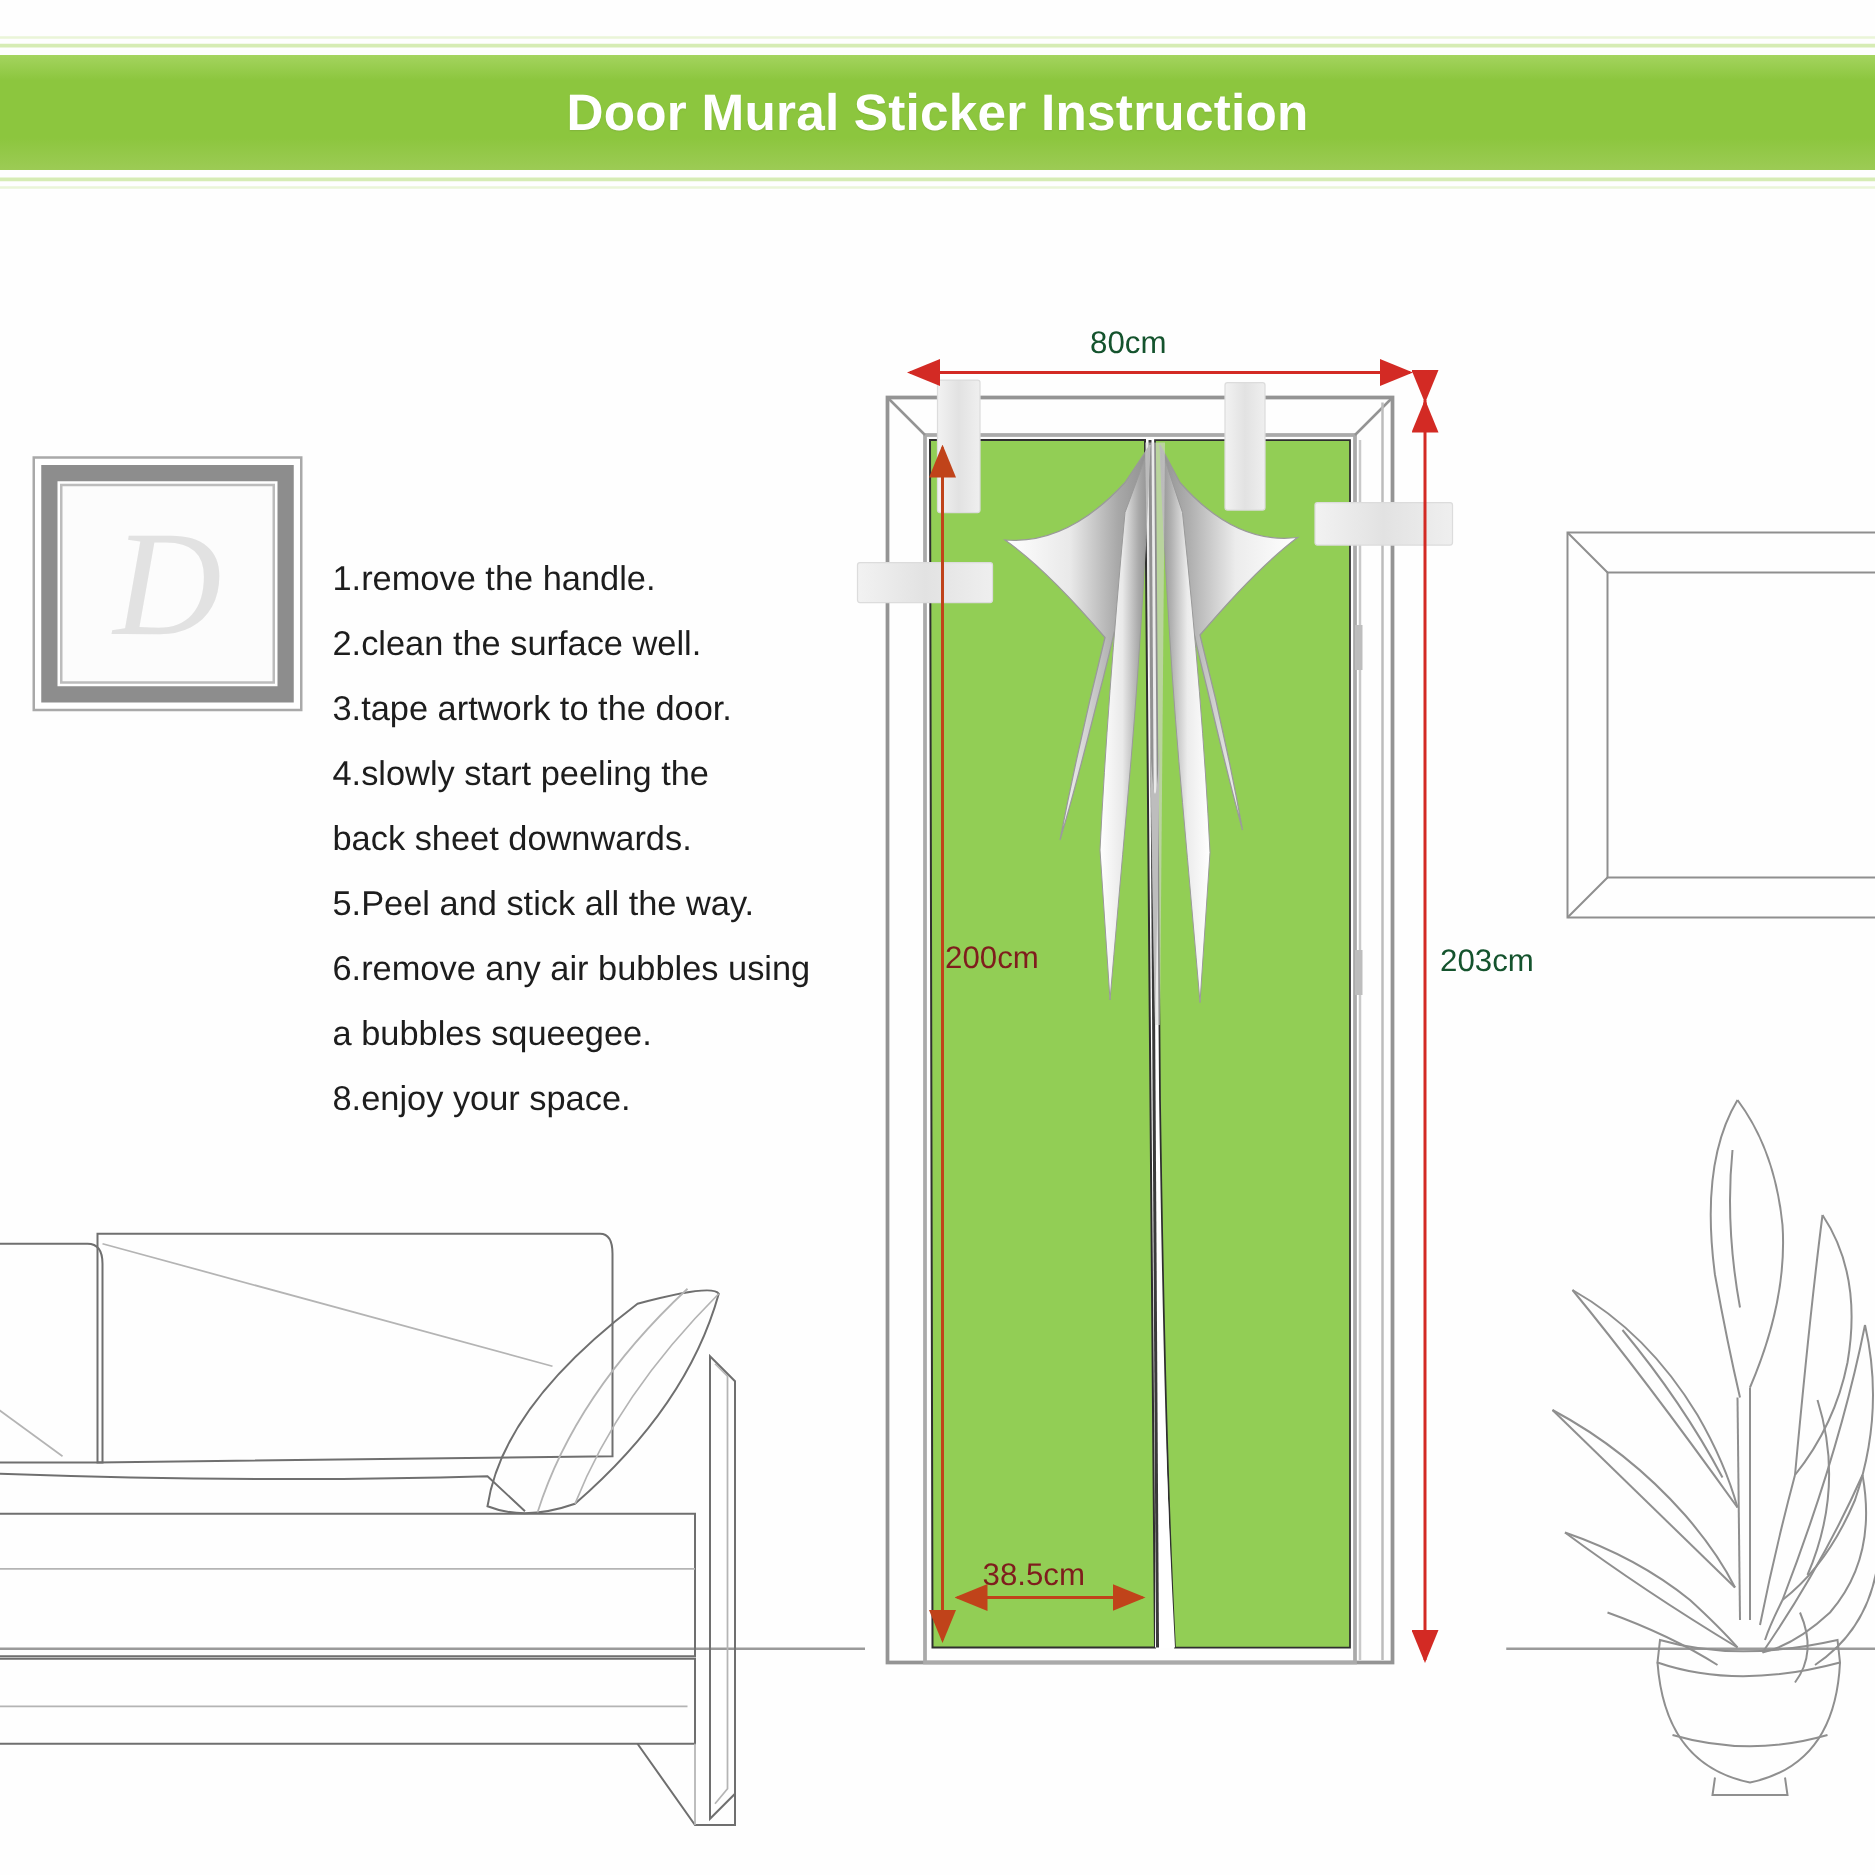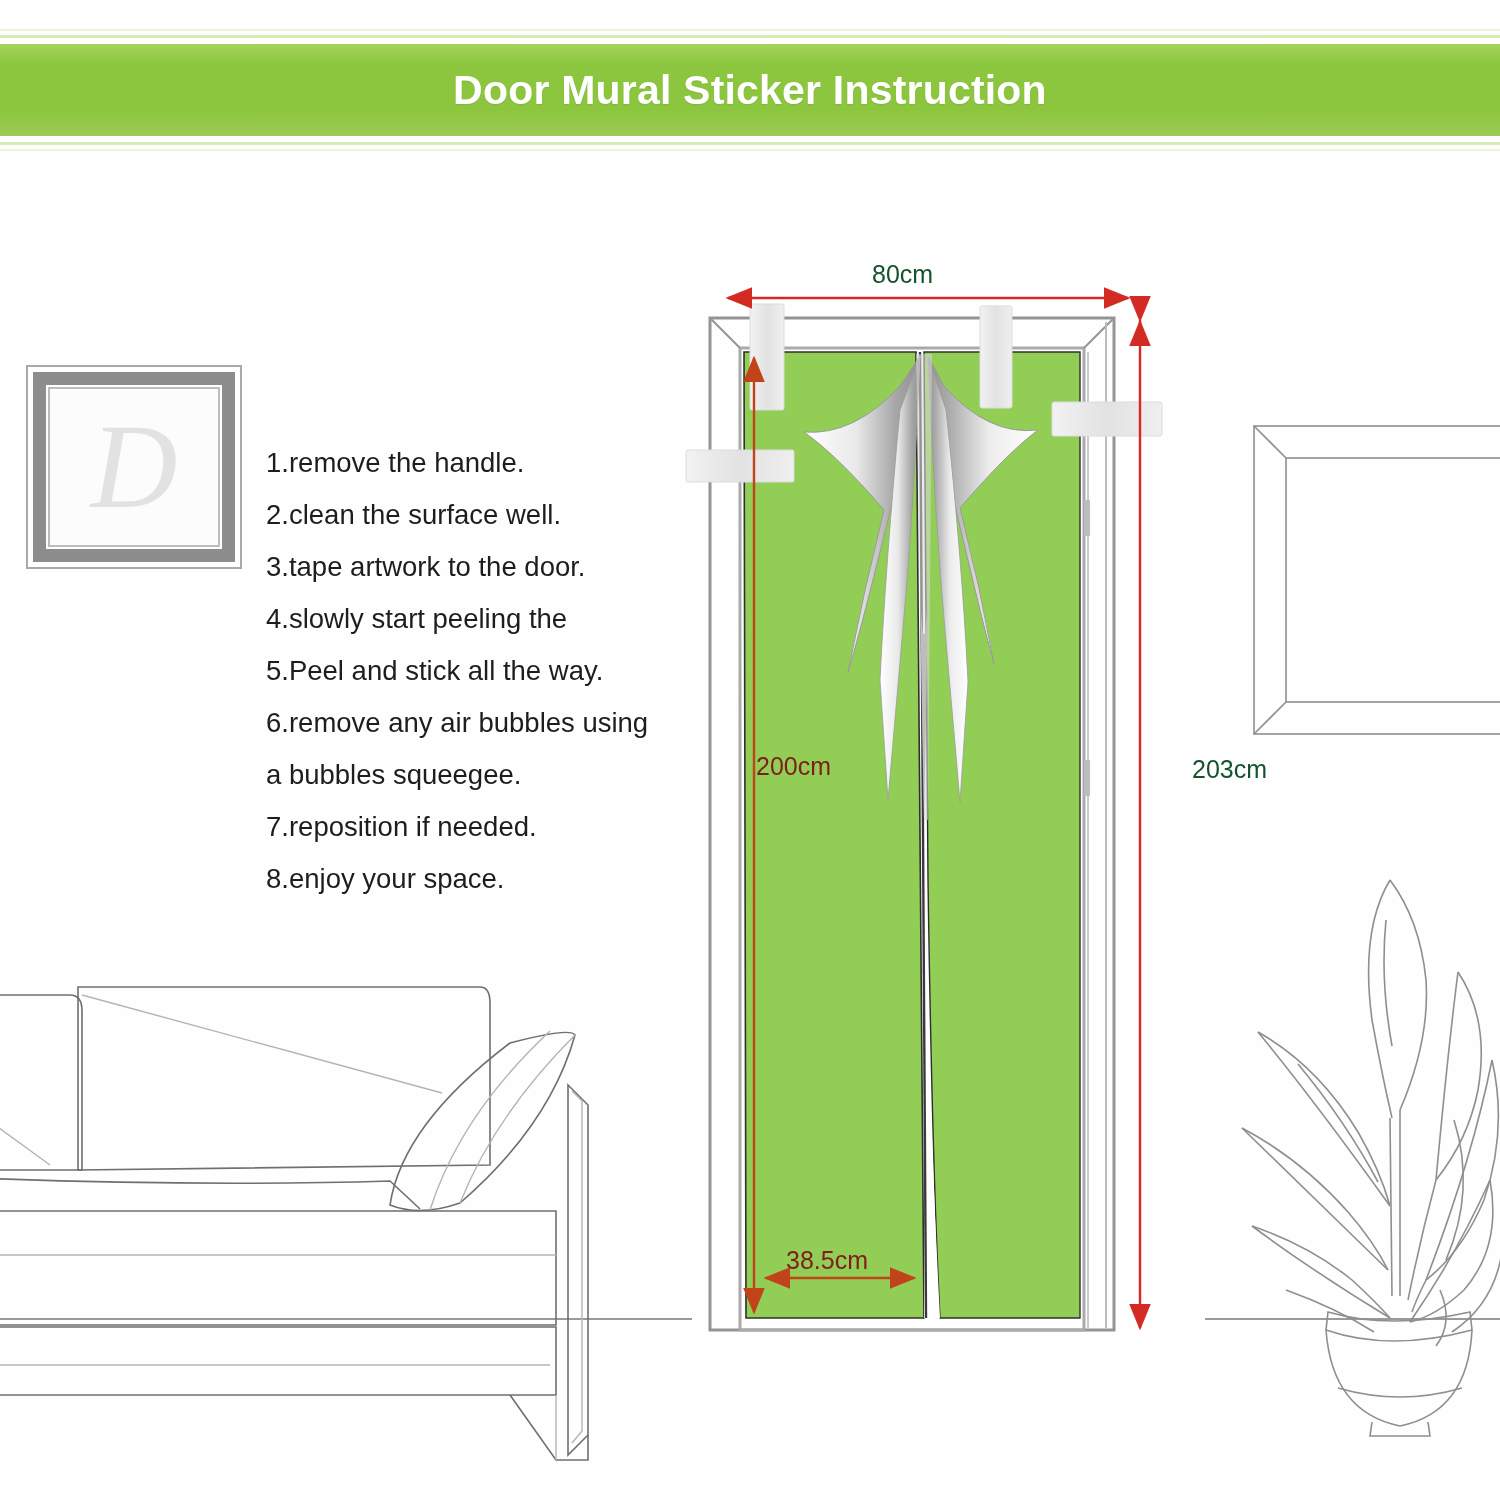--- a/index.html
+++ b/index.html
@@ -77,6 +77,7 @@
     <div class="step">2.clean the surface well.</div>
     <div class="step">3.tape artwork to the door.</div>
     <div class="step">4.slowly start peeling the</div>
+    <div class="step">back sheet downwards.</div>
     <div class="step">5.Peel and stick all the way.</div>
     <div class="step">6.remove any air bubbles using</div>
     <div class="step">a bubbles squeegee.</div>

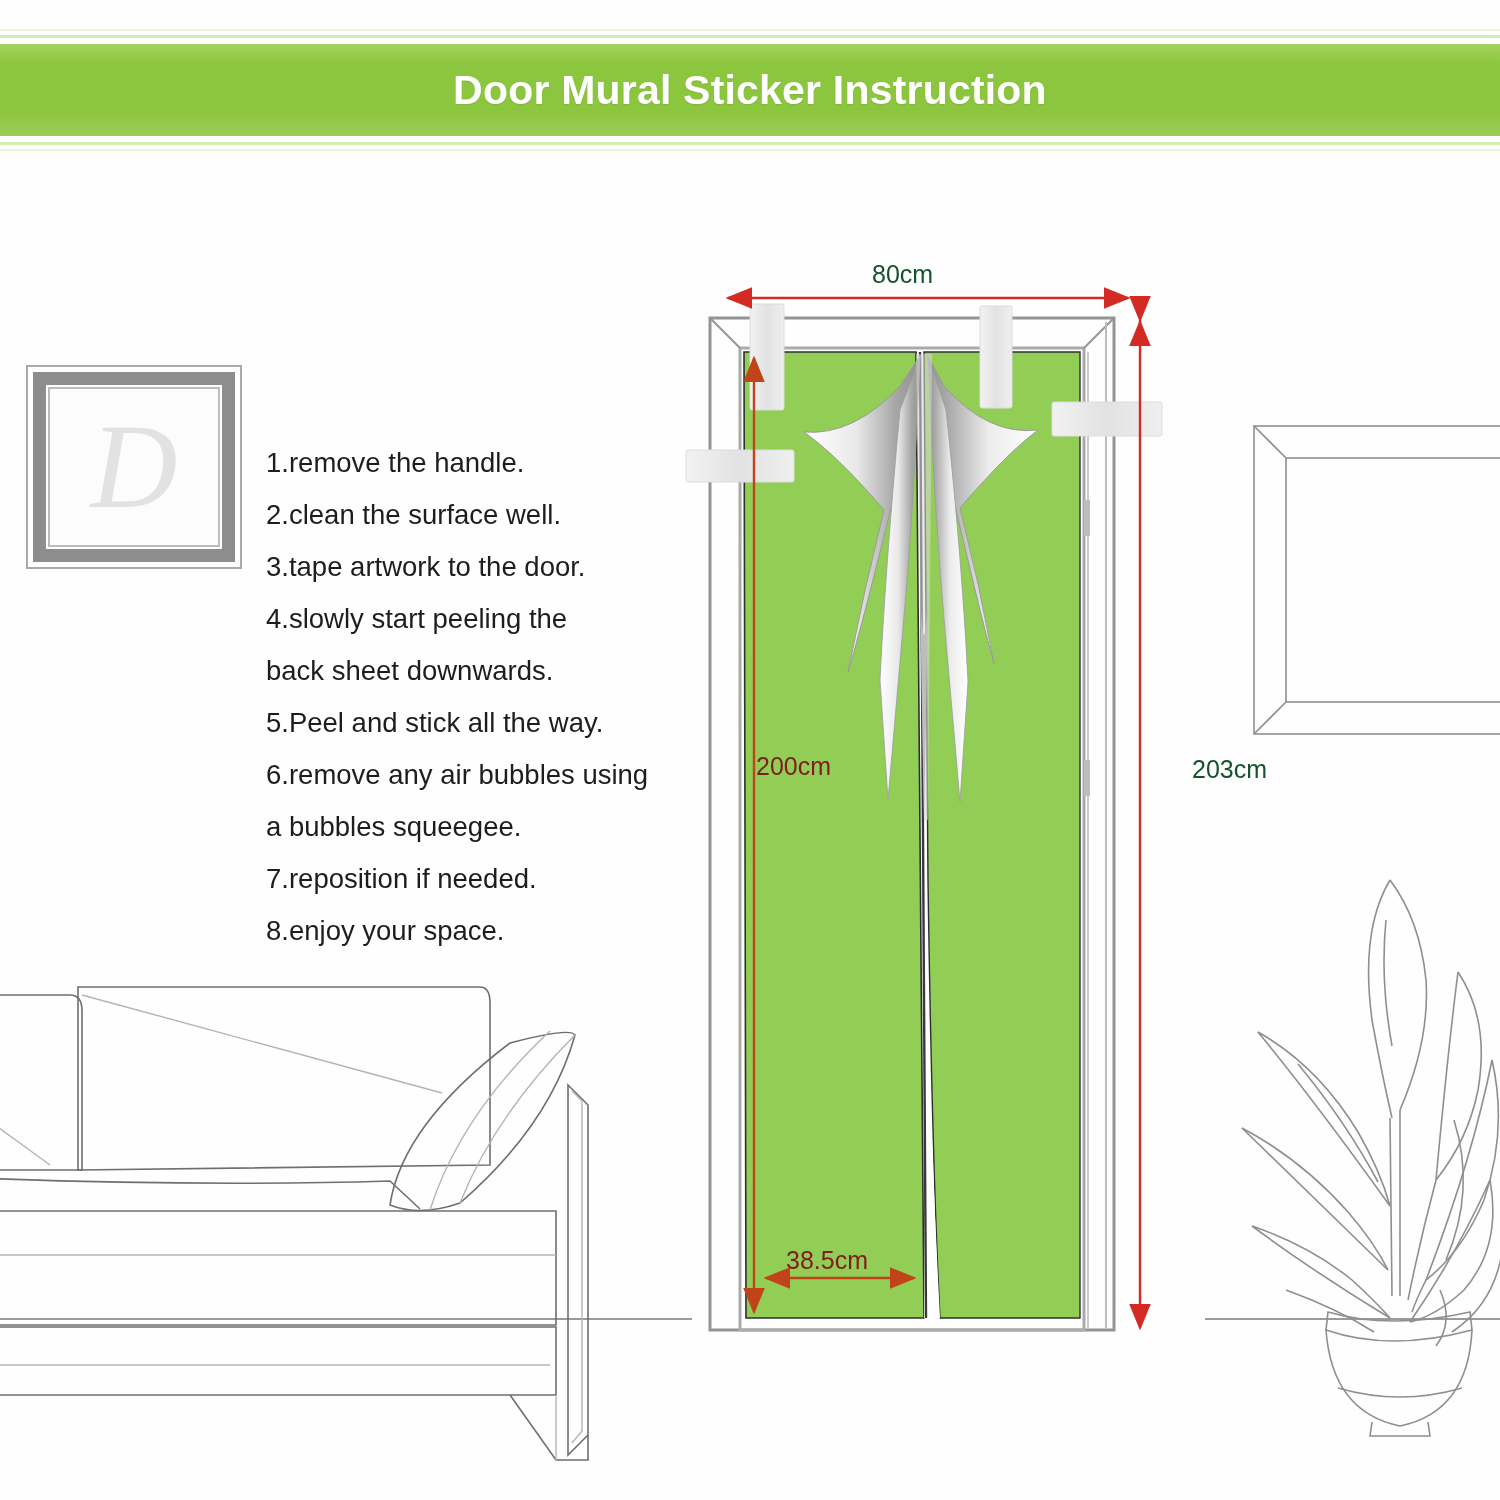--- a/index.html
+++ b/index.html
@@ -254,7 +254,7 @@
 
   <div class="dim" style="left:872px;top:260px;">80cm</div>
   <div class="dim orange" style="left:756px;top:752px;">200cm</div>
-  <div class="dim" style="left:1152px;top:755px;margin-left:40px;">203cm</div>
+  <div class="dim" style="left:1152px;top:755px;">203cm</div>
   <div class="dim orange" style="left:786px;top:1246px;">38.5cm</div>
 
 </div>

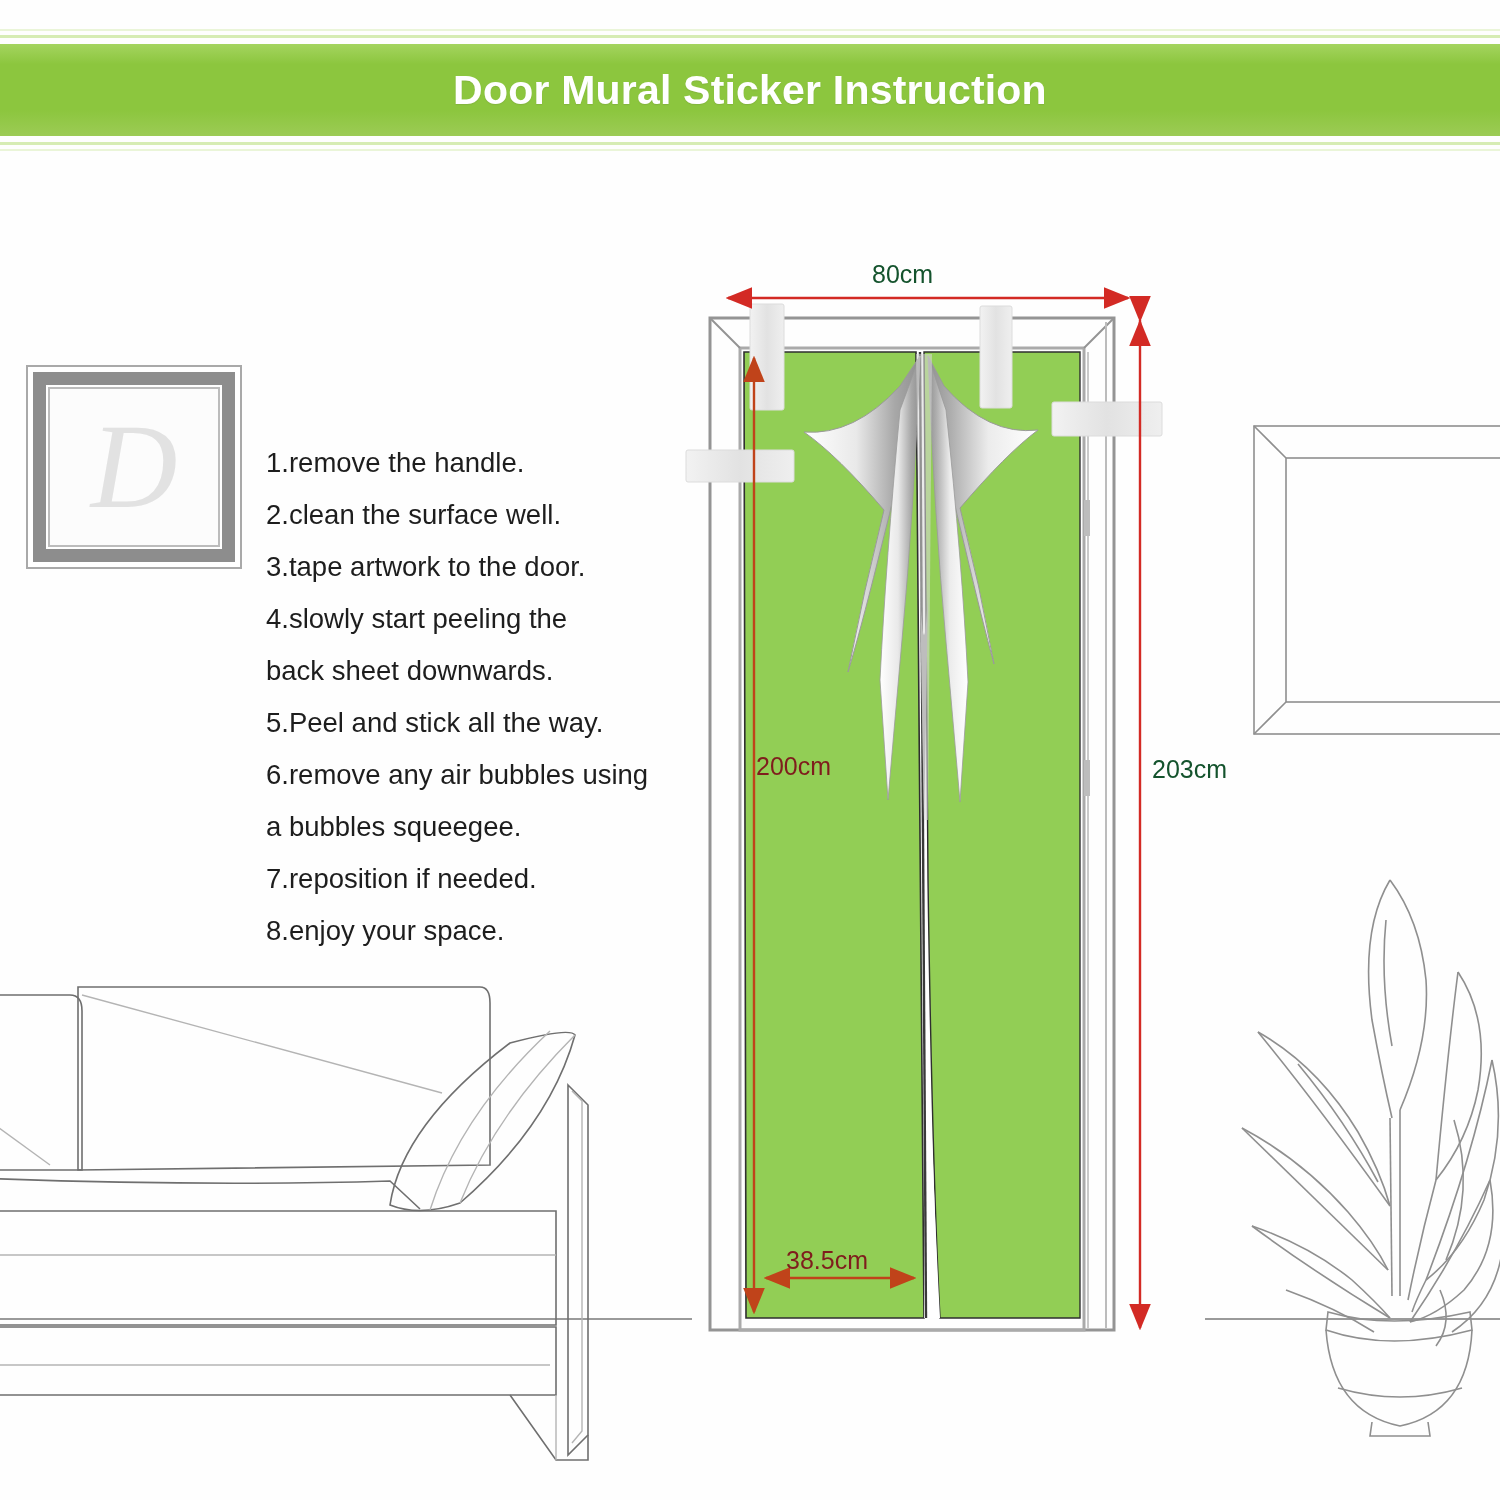--- a/index.html
+++ b/index.html
@@ -81,7 +81,6 @@
     <div class="step">5.Peel and stick all the way.</div>
     <div class="step">6.remove any air bubbles using</div>
     <div class="step">a bubbles squeegee.</div>
-    <div class="step">7.reposition if needed.</div>
     <div class="step">8.enjoy your space.</div>
   </div>
 

